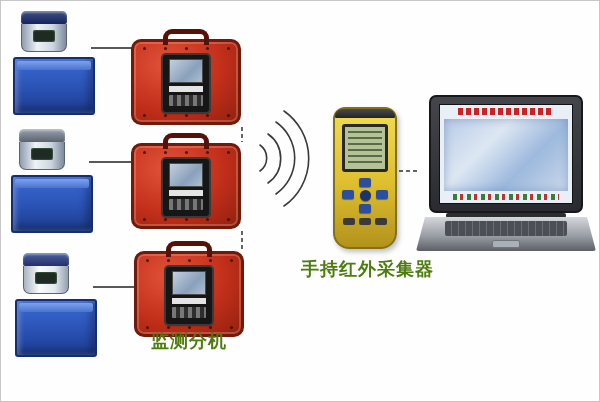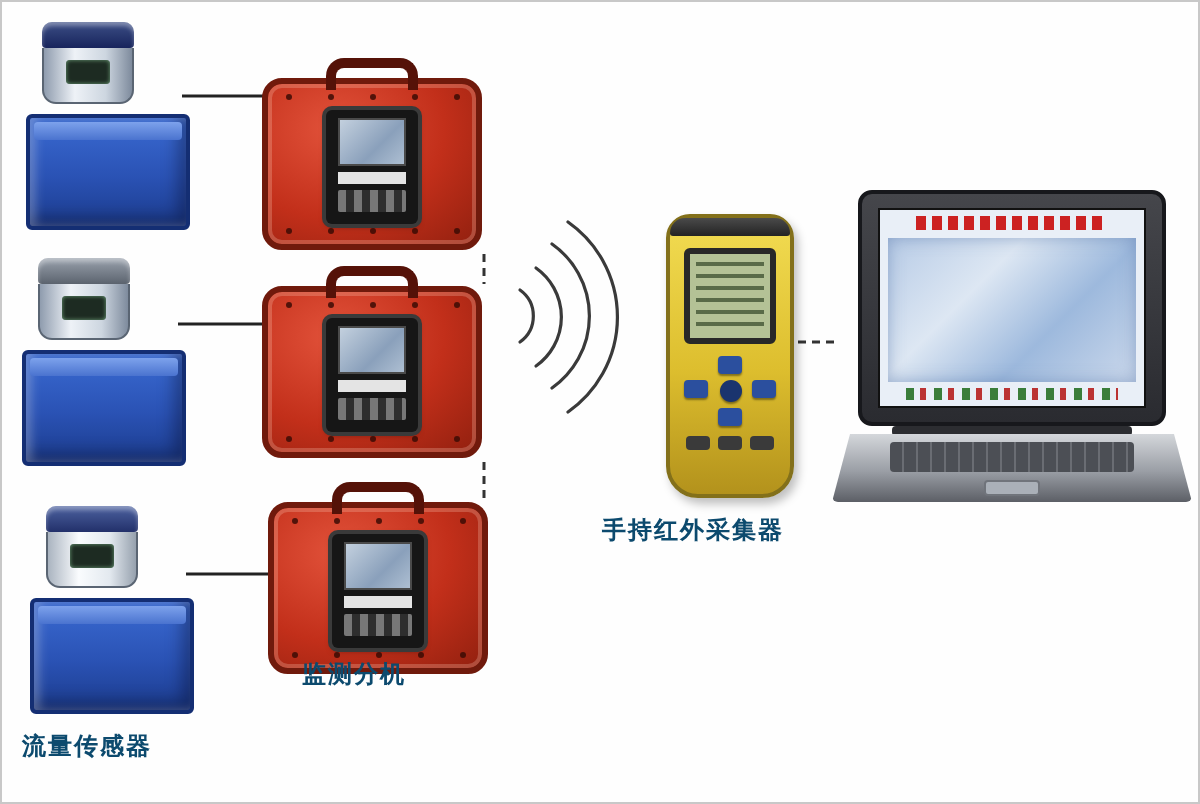--- a/index.html
+++ b/index.html
@@ -65,7 +65,7 @@
   .lt-pad { position:absolute; left:42%; width:16%; bottom:3px; height:8px; background:#aab0b8; border:1px solid #70747b; border-radius:2px; }
 
   
-  .diagram-label { position:absolute; font-weight:bold; font-size:12px; color:#0c4a6e; letter-spacing:1px;text-align:center; }
+  .diagram-label { position:absolute; font-weight:bold; font-size:18px; color:#4d7c0f; letter-spacing:1px;text-align:center; }
   .lbl-flow { left:10px; top:364px; }
   .lbl-monitor { left:150px; top:328px; }
   .lbl-handheld { left:300px; top:256px; }

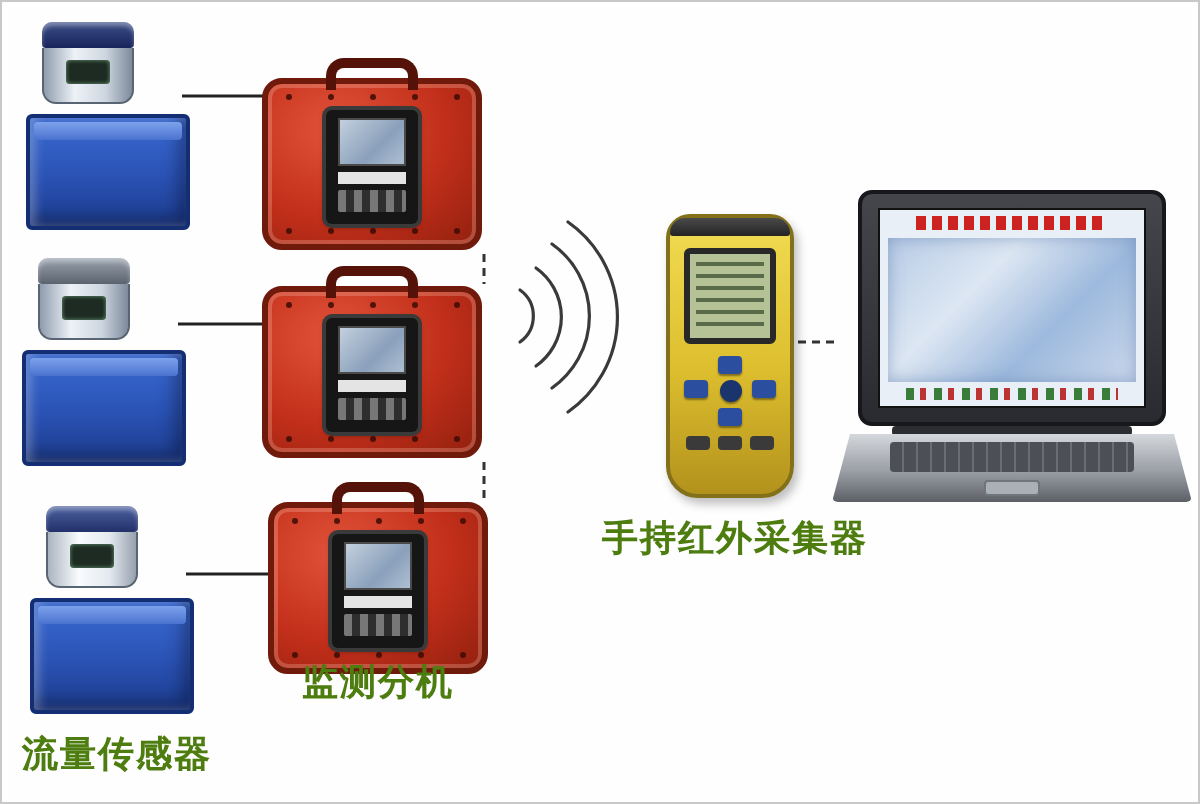--- a/index.html
+++ b/index.html
@@ -194,7 +194,6 @@
     </div>
   </div>
 
-  <div class="diagram-label lbl-flow">流量传感器</div>
   <div class="diagram-label lbl-monitor">监测分机</div>
   <div class="diagram-label lbl-handheld">手持红外采集器</div>
 

